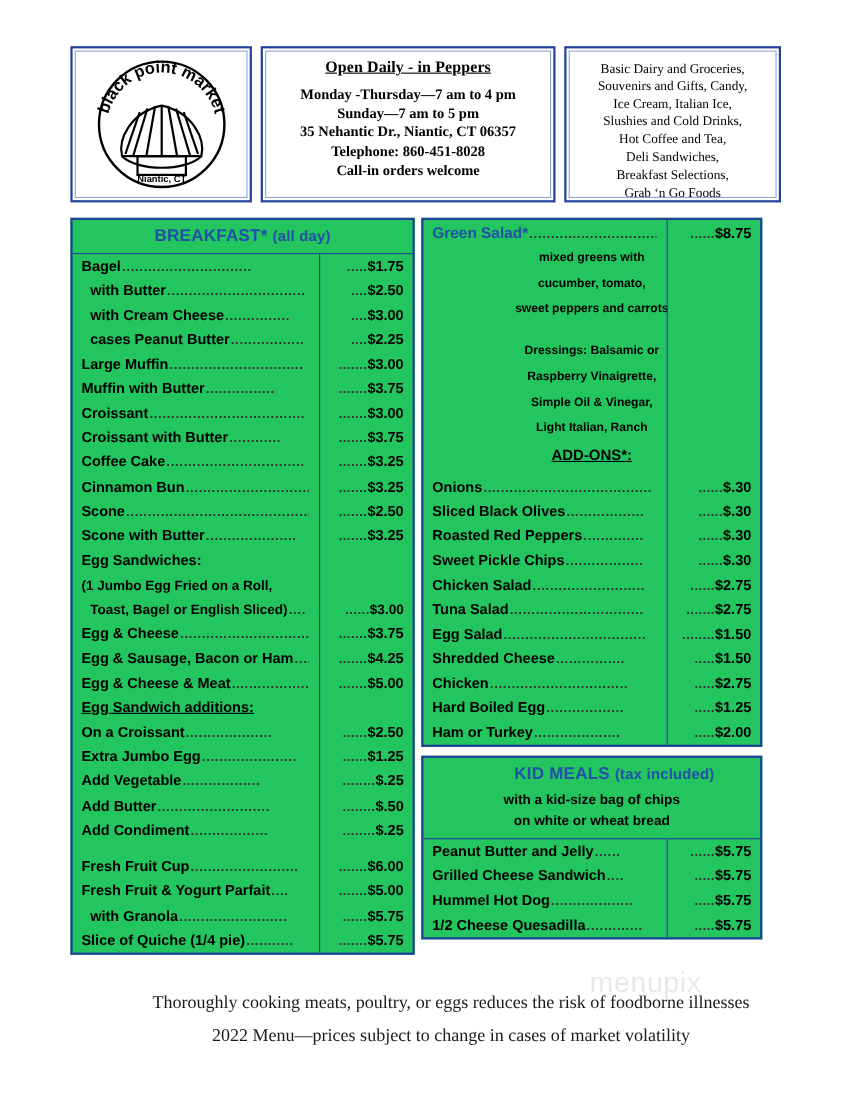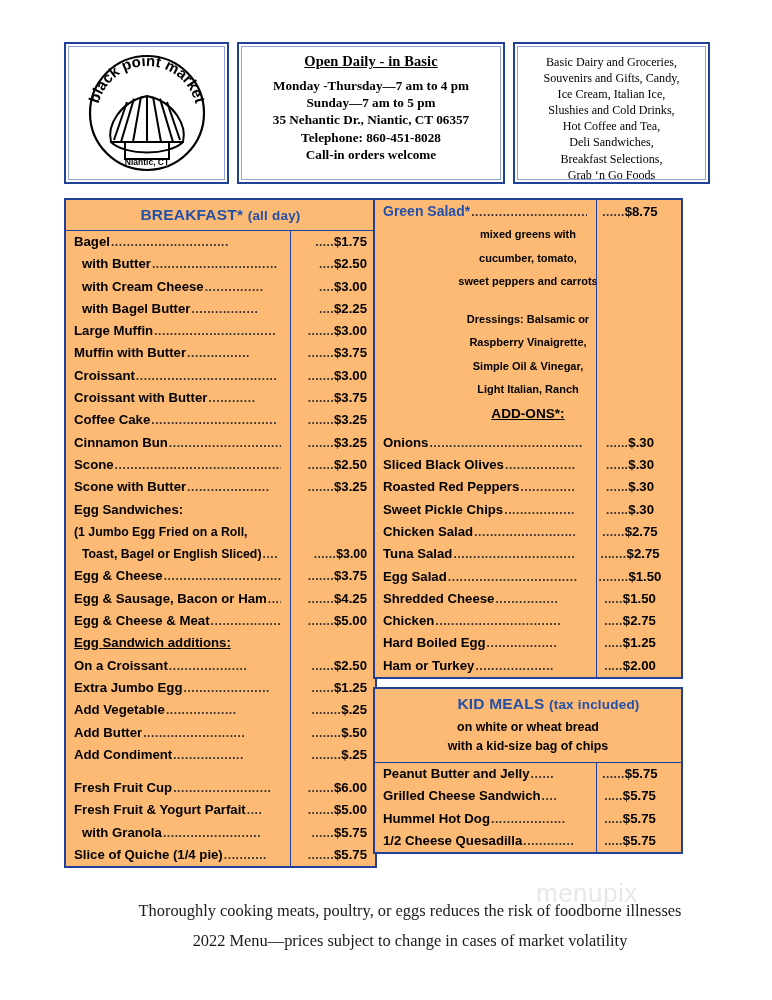--- a/index.html
+++ b/index.html
@@ -274,7 +274,7 @@
   <div class="hbox hbox-hours">
     <div class="hbox-inner"></div>
     <div class="hours">
-      <div class="hours-title">Open Daily - in Basic</div>
+      <div class="hours-title">Open Daily - in Peppers</div>
       <div class="hours-line">Monday -Thursday—7 am to 4 pm</div>
       <div class="hours-line">Sunday—7 am to 5 pm</div>
       <div class="hours-line">35 Nehantic Dr., Niantic, CT 06357</div>

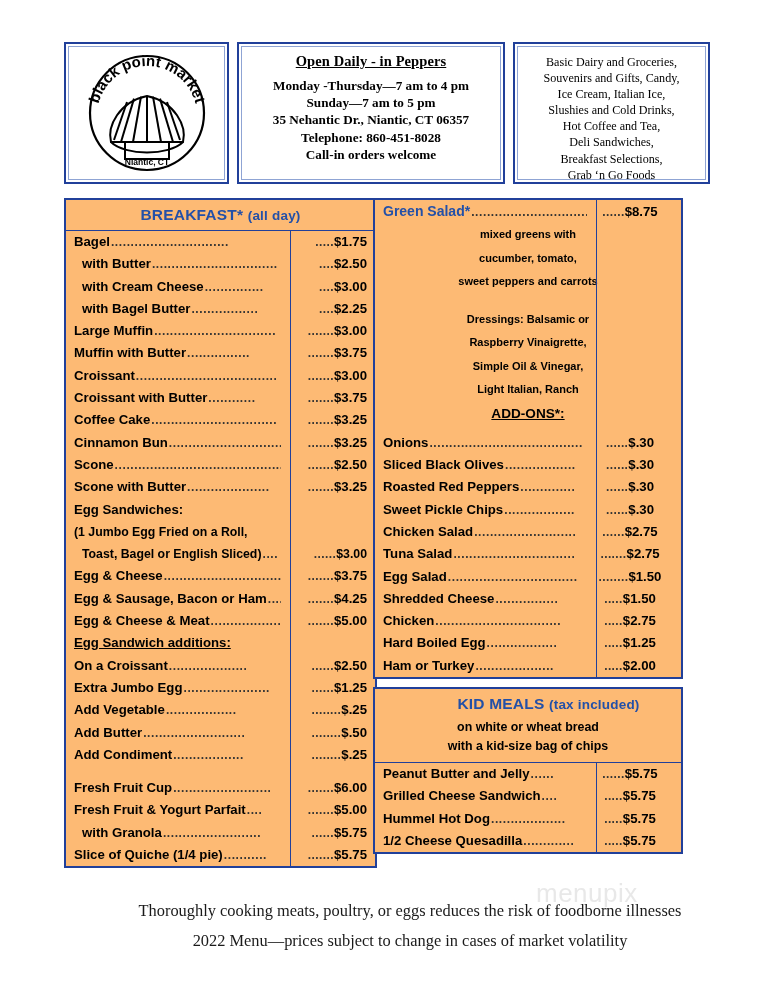--- a/index.html
+++ b/index.html
@@ -92,7 +92,7 @@
 
   .panel {
     border: 2px solid #21409a;
-    background: #fdba74;
+    background: #22c55e;
     box-sizing: border-box;
     position: relative;
   }

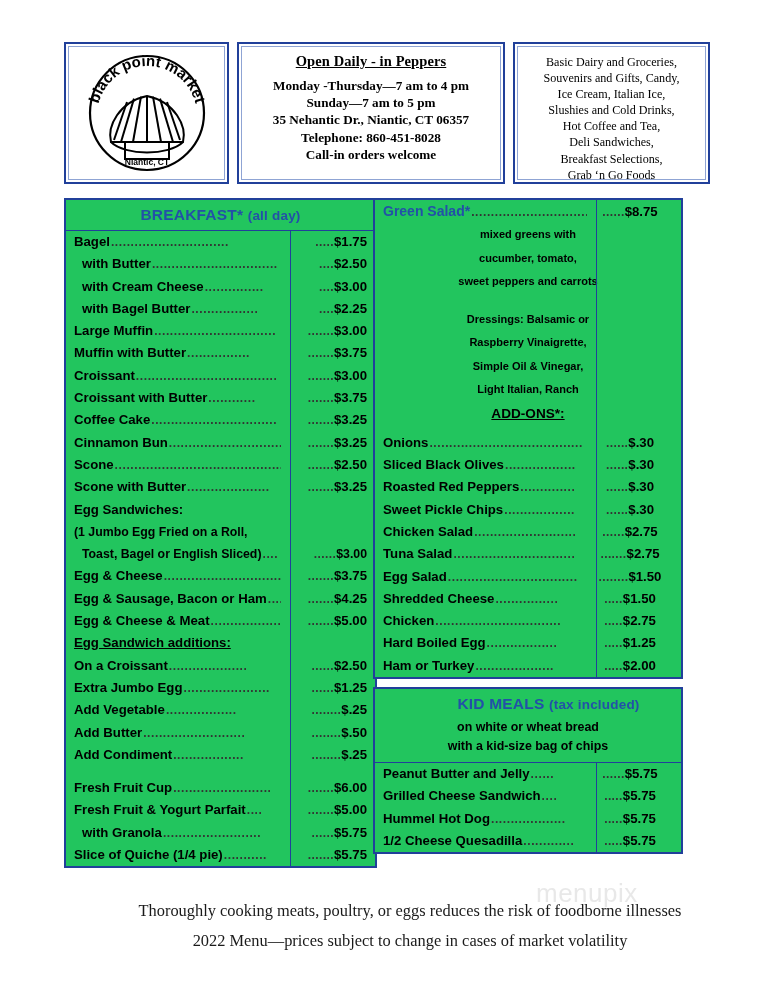--- a/index.html
+++ b/index.html
@@ -88,7 +88,7 @@
     width: 646px;
   }
   .col-left  { position: absolute; left: 0px;   top: 0; width: 313px; }
-  .col-right { position: absolute; left: 309px; top: 0; width: 310px; }
+  .col-right { position: absolute; left: 319px; top: 0; width: 310px; }
 
   .panel {
     border: 2px solid #21409a;

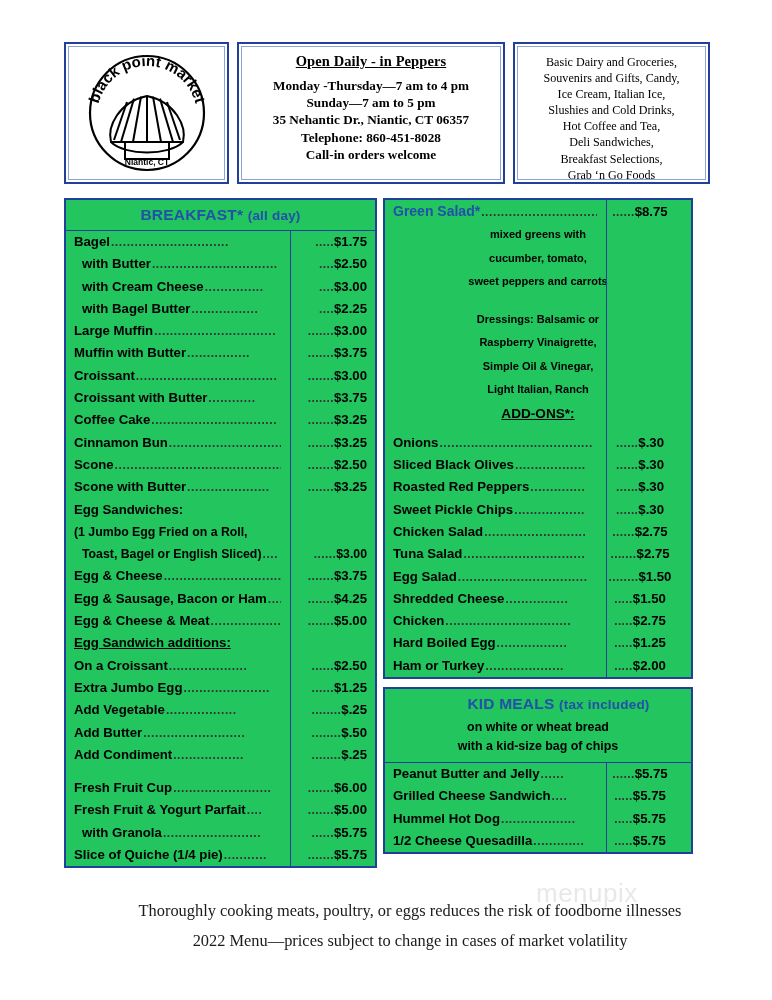--- a/index.html
+++ b/index.html
@@ -183,7 +183,7 @@
   
   .col-left .row .price  { width: 86px; text-align: right; }
   .col-left .divider     { left: 224px; }
-  .col-right .row .price { width: 86px; text-align: center; }
+  .col-right .row .price { width: 86px; }
   .col-right .divider    { left: 221px; }
 
   

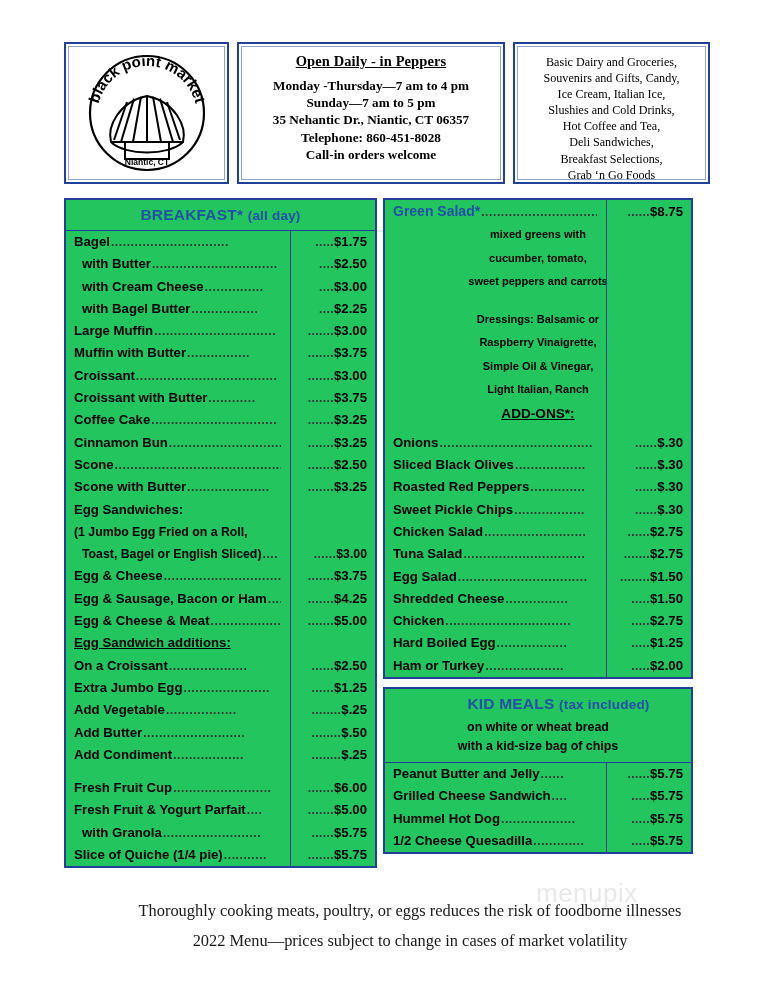--- a/index.html
+++ b/index.html
@@ -332,7 +332,7 @@
             </div>
             <div class="row indent">
               <span class="name">
-                <span class="nm-txt">with Bagel Butter</span>
+                <span class="nm-txt">cases Peanut Butter</span>
                 <span class="leader">.................</span>
               </span>
               <span class="price"><span class="dots">....</span>$2.25</span>

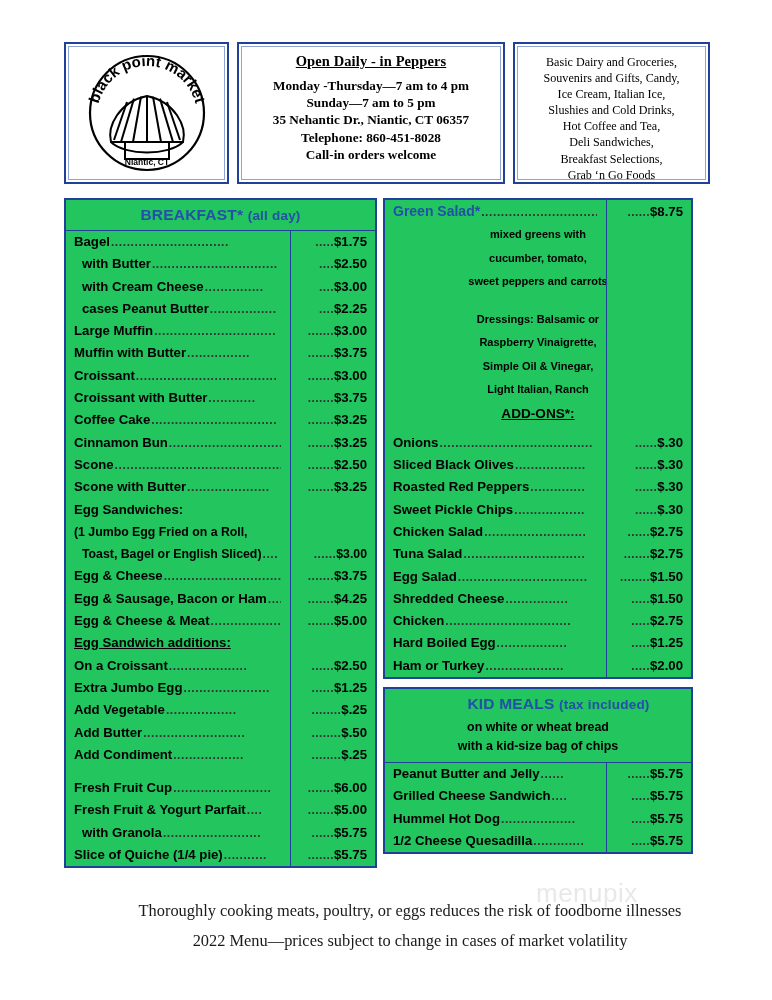--- a/index.html
+++ b/index.html
@@ -634,8 +634,8 @@
         <span class="small">(tax included)</span>
       </div>
       <div class="subtitle-block">
+        <div class="panel-subtitle">with a kid-size bag of chips</div>
         <div class="panel-subtitle">on white or wheat bread</div>
-        <div class="panel-subtitle">with a kid-size bag of chips</div>
       </div>
       <div class="rows">
         <div class="divider"></div>

